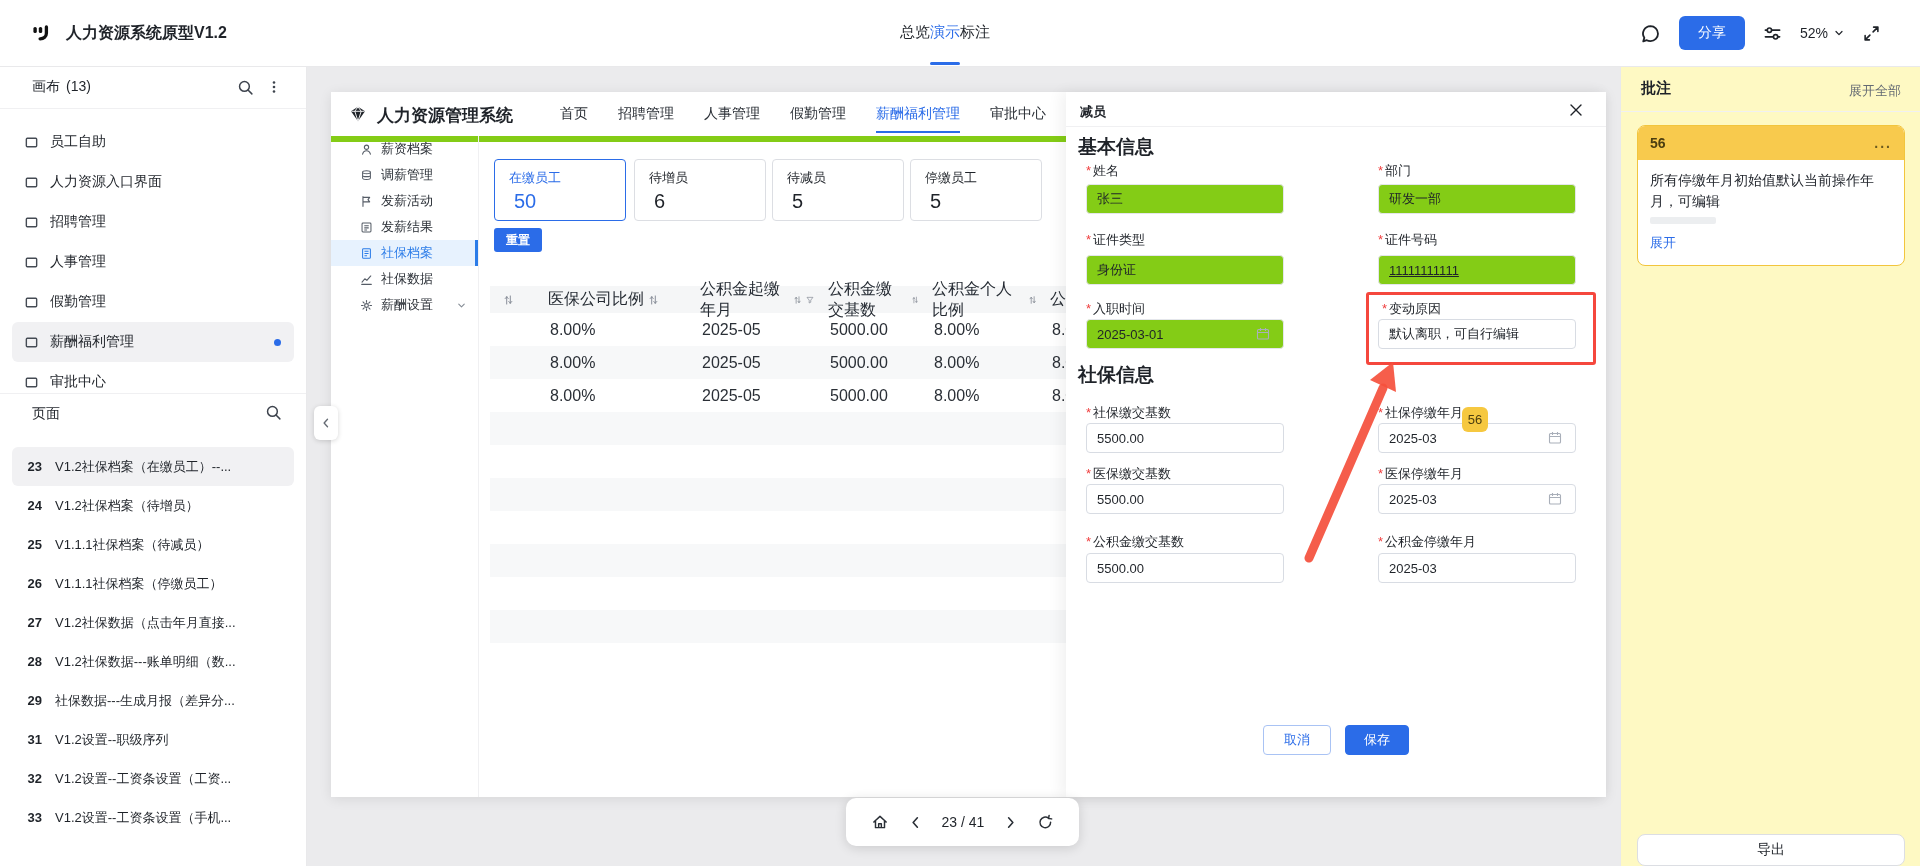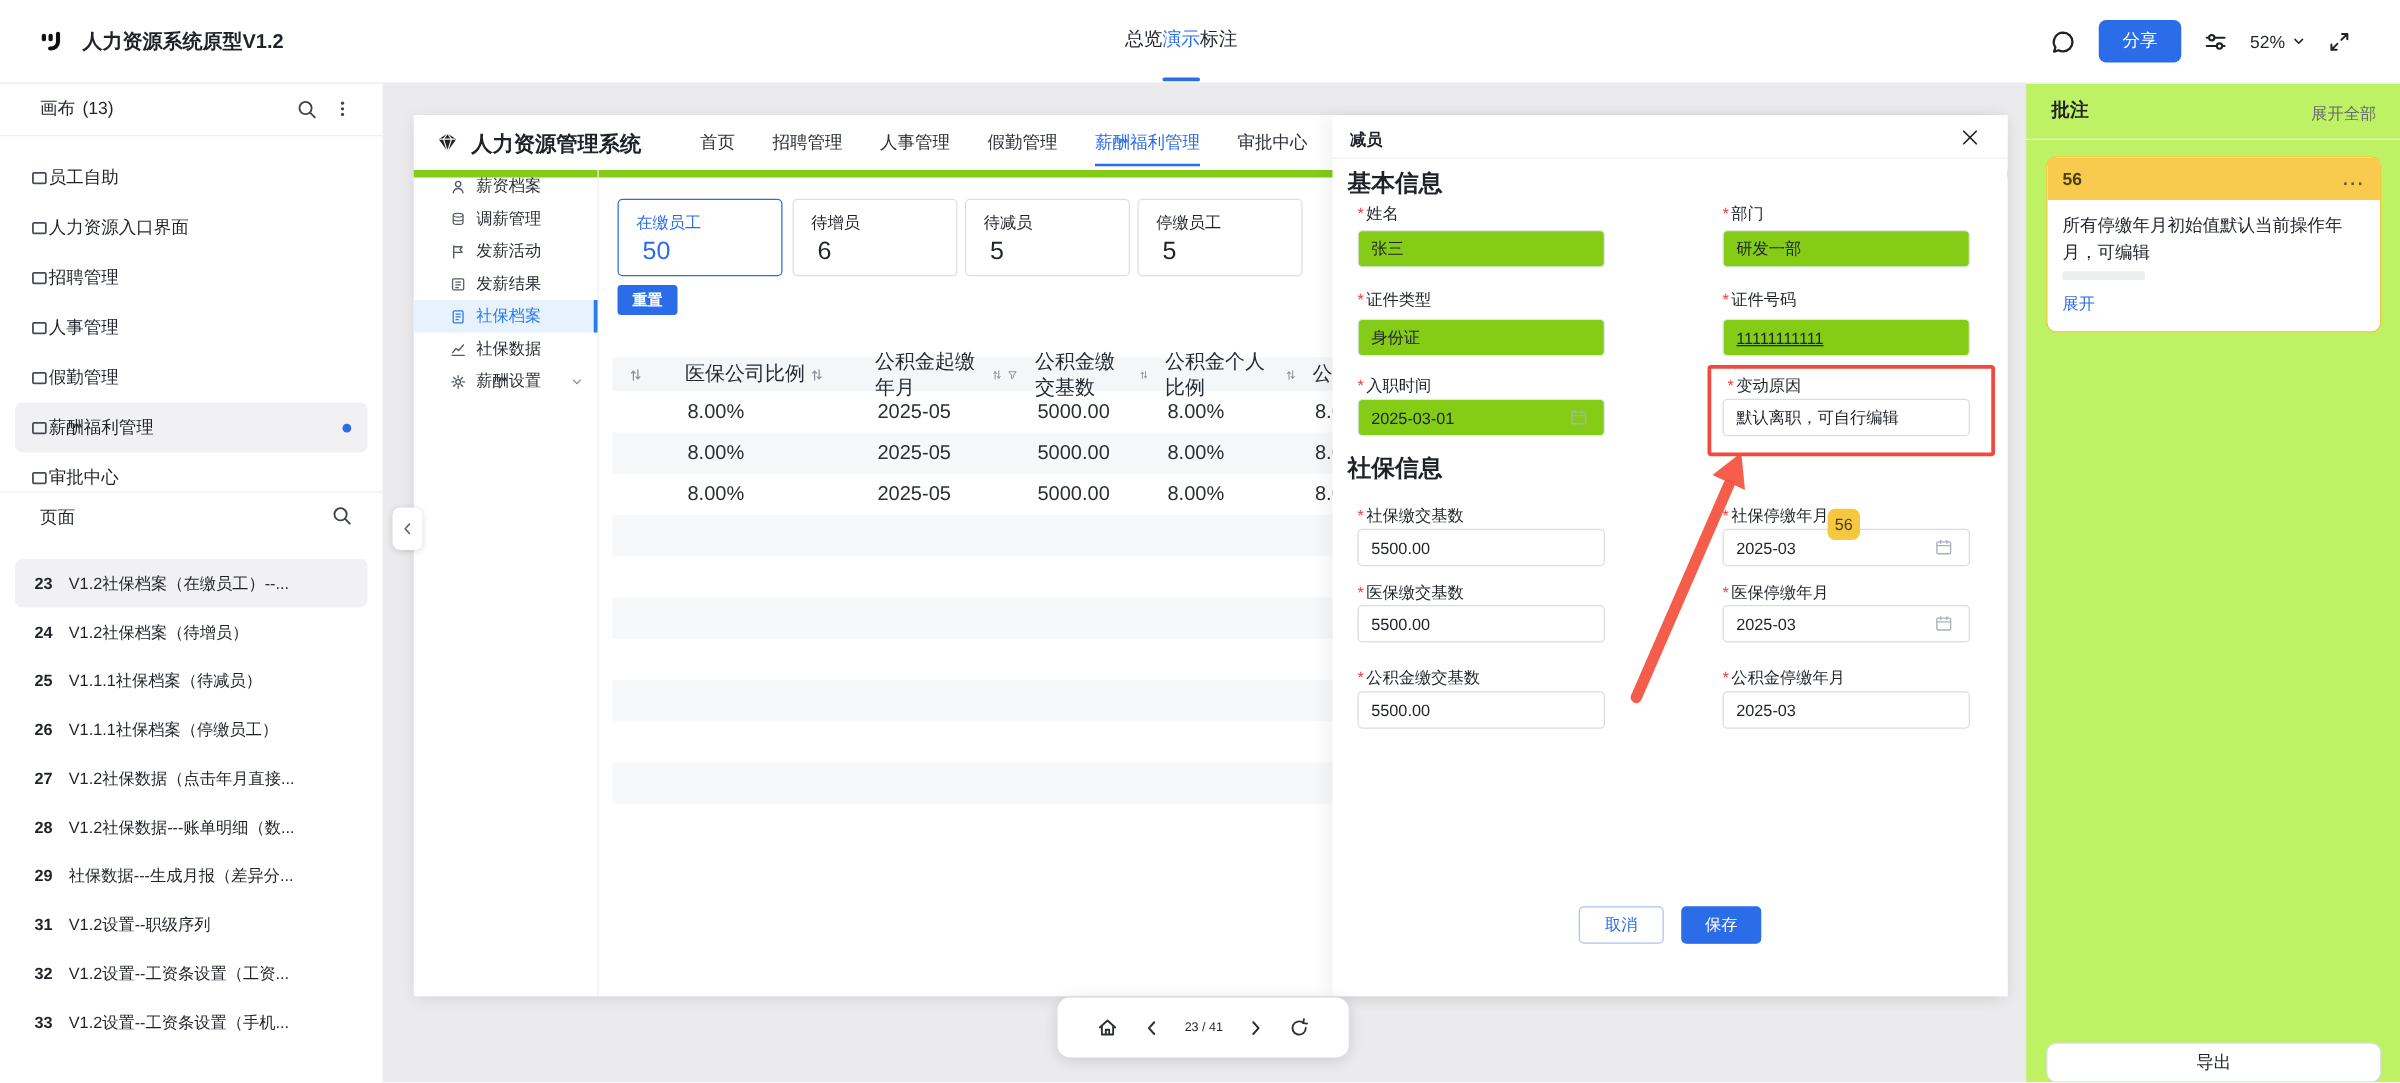--- a/index.html
+++ b/index.html
@@ -96,7 +96,7 @@
   .tb-icon{color:#2a2f36;cursor:pointer;display:flex}
   .tb-pager{font-size:10px;color:#1f2329}
   
-  .rpanel{position:absolute;left:1620px;top:66px;width:300px;height:800px;background:#bef264;border-left:1px solid #e9e9eb;z-index:30}
+  .rpanel{position:absolute;left:1620px;top:66px;width:300px;height:800px;background:#fef9c3;border-left:1px solid #e9e9eb;z-index:30}
   .rp-title{position:absolute;left:20px;top:13px;font-size:15px;font-weight:bold}
   .rp-expand-all{position:absolute;right:20px;top:16px;font-size:13px;color:#646a73;cursor:pointer}
   .rp-divider{position:absolute;left:0;top:45px;width:300px;border-top:1px solid #f0f0f2}

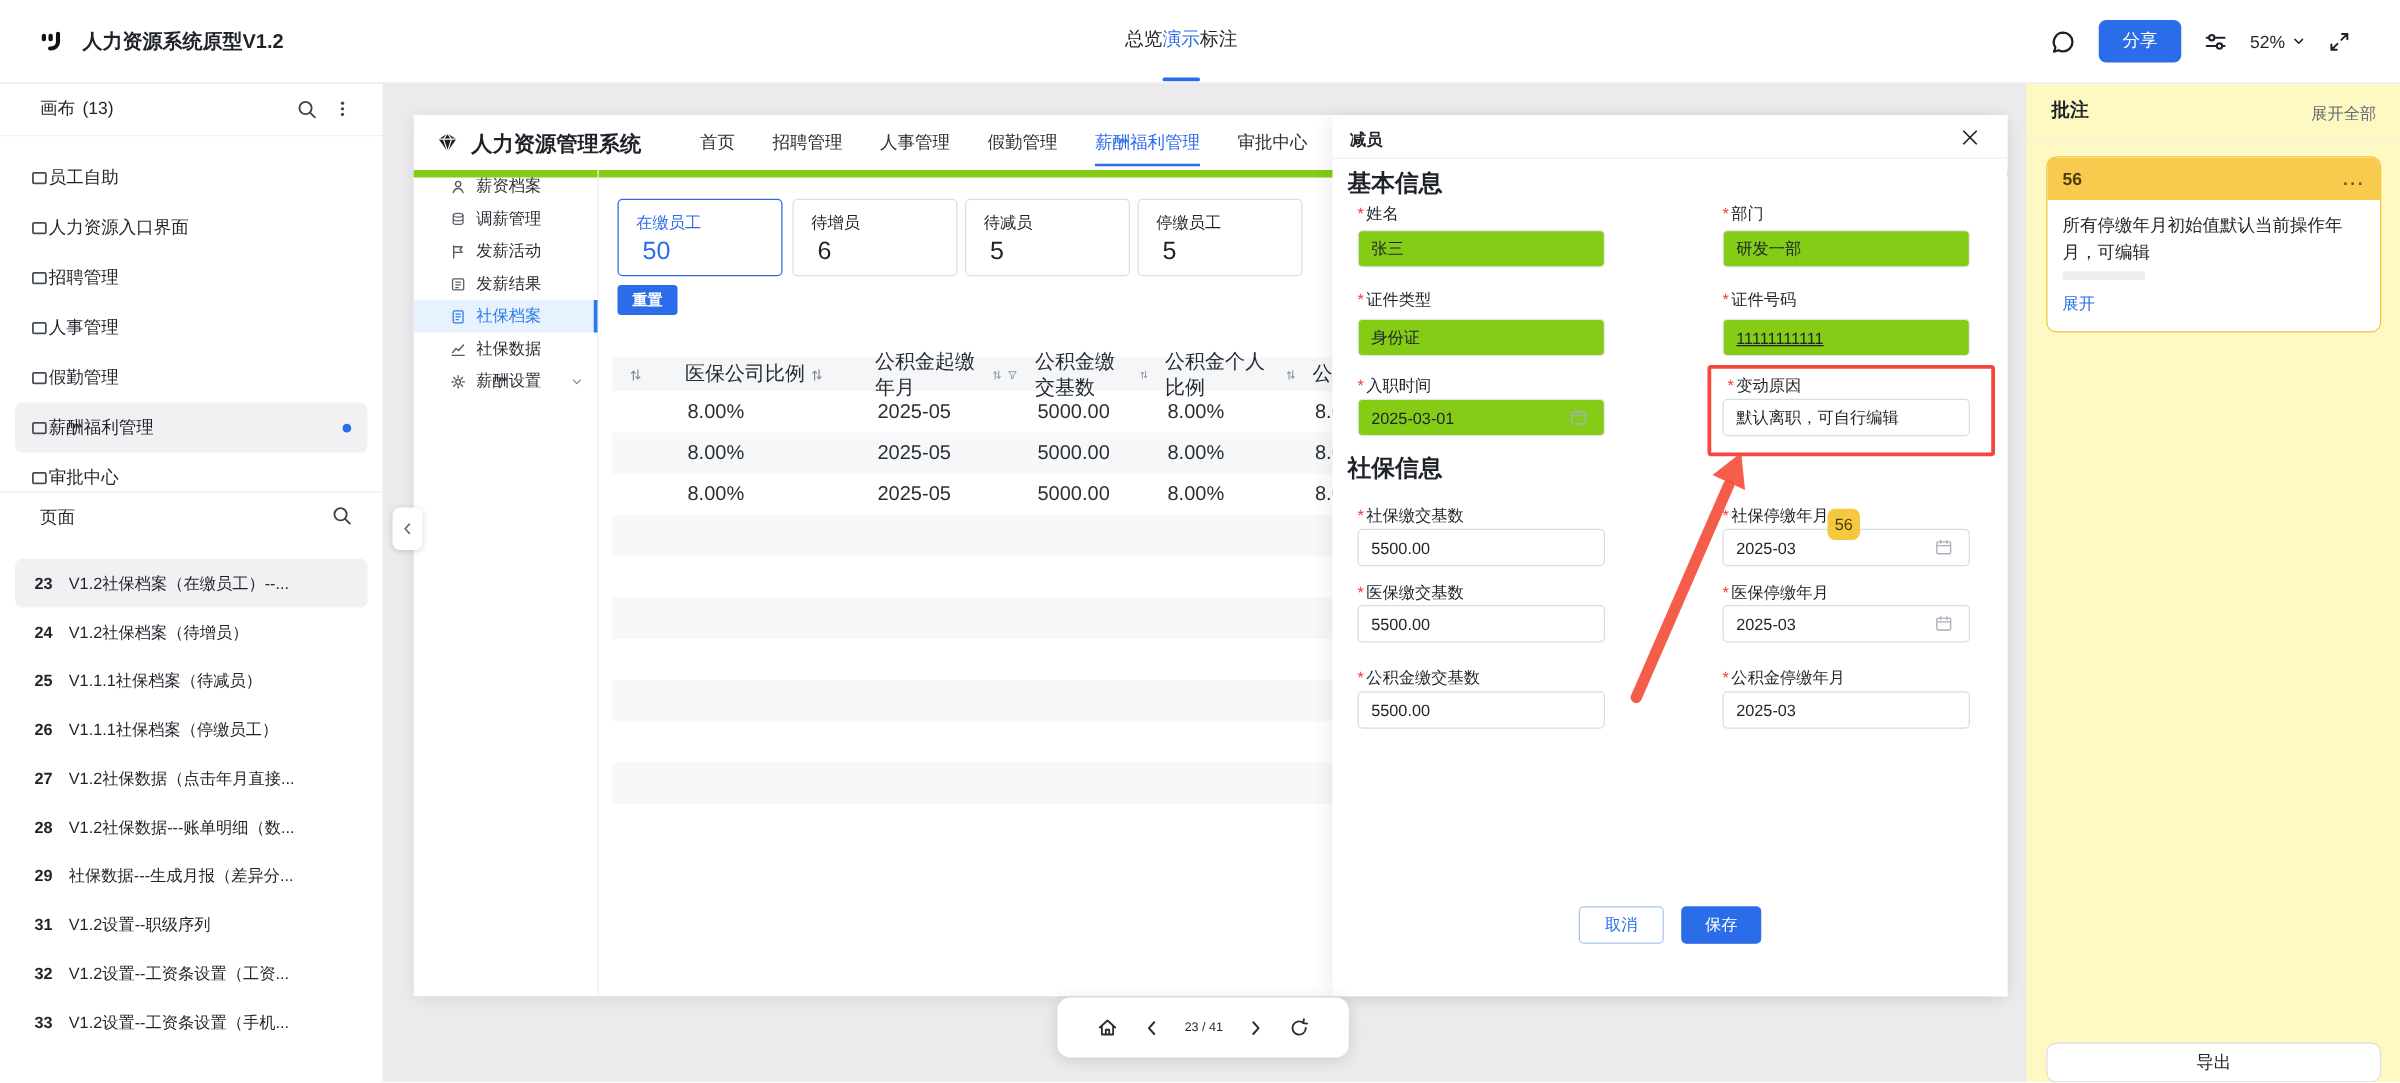--- a/index.html
+++ b/index.html
@@ -25,7 +25,7 @@
   .sb-search{position:absolute;right:52px;top:13px;color:#3d434d}
   .sb-kebab{position:absolute;right:24px;top:13px;color:#3d434d}
   .canvas-list{position:absolute;left:12px;top:56px;width:282px}
-  .c-item{height:40px;display:flex;align-items:center;padding:0 12px;border-radius:6px;position:relative;font-size:14px;cursor:pointer}
+  .c-item{height:40px;display:flex;align-items:center;padding:0 12px;border-radius:6px;position:relative;font-size:14px;gap:11px;cursor:pointer}
   .c-item .ic{color:#454b54;display:flex}
   .c-item.selected{background:#f1f1f3}
   .c-item .dot{position:absolute;right:13px;width:7px;height:7px;border-radius:50%;background:#2b6ce8}

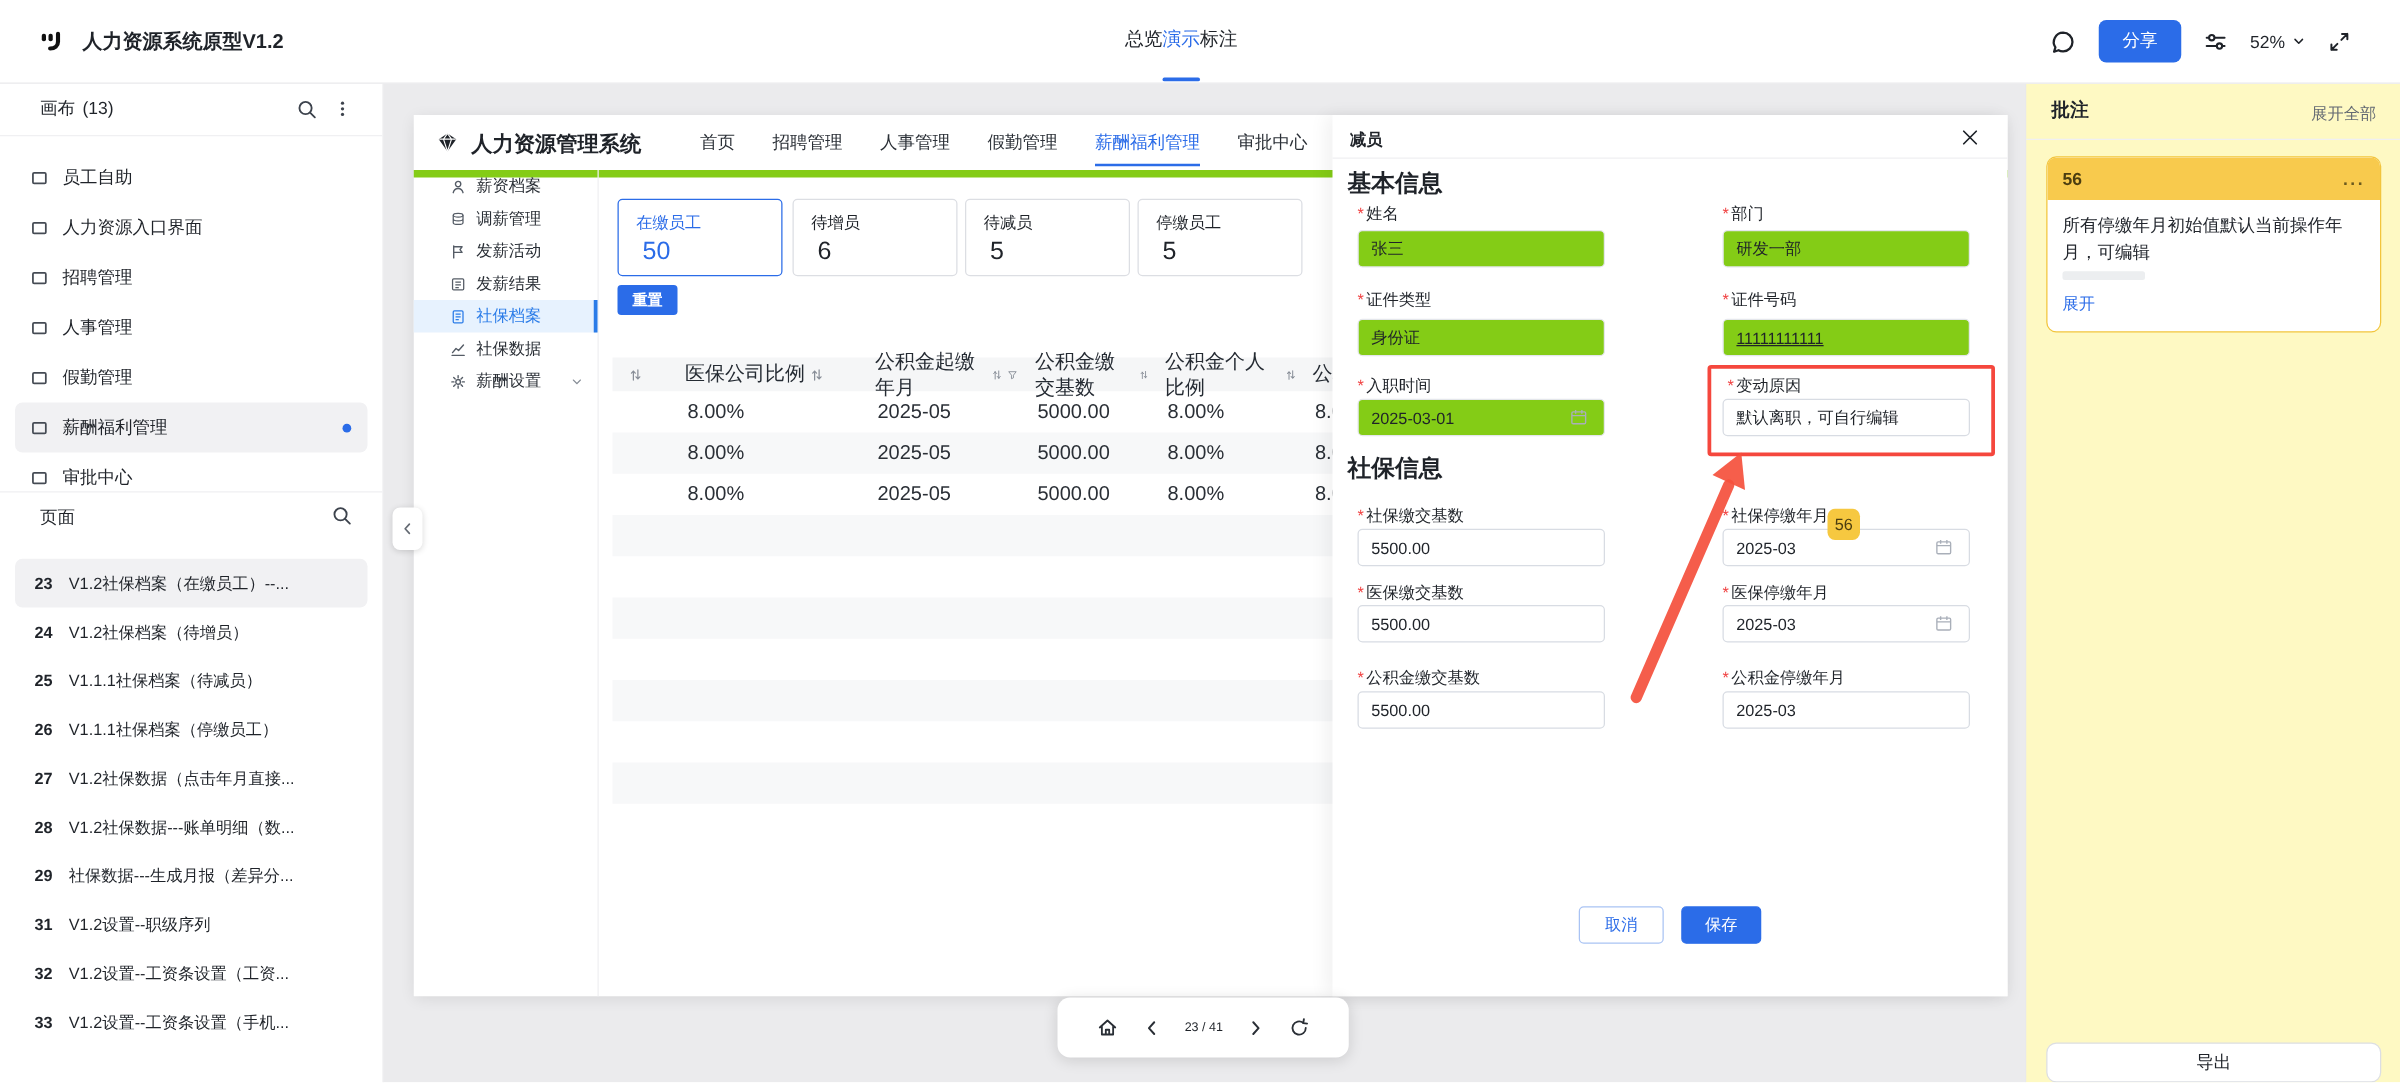--- a/index.html
+++ b/index.html
@@ -94,7 +94,7 @@
   .toolbar{position:absolute;left:540px;top:732px;width:233px;height:48px;background:#fff;border-radius:10px;
            box-shadow:0 2px 12px rgba(0,0,0,.14);display:flex;align-items:center;justify-content:center;gap:19px;z-index:20}
   .tb-icon{color:#2a2f36;cursor:pointer;display:flex}
-  .tb-pager{font-size:10px;color:#1f2329}
+  .tb-pager{font-size:14px;color:#1f2329}
   
   .rpanel{position:absolute;left:1620px;top:66px;width:300px;height:800px;background:#fef9c3;border-left:1px solid #e9e9eb;z-index:30}
   .rp-title{position:absolute;left:20px;top:13px;font-size:15px;font-weight:bold}

